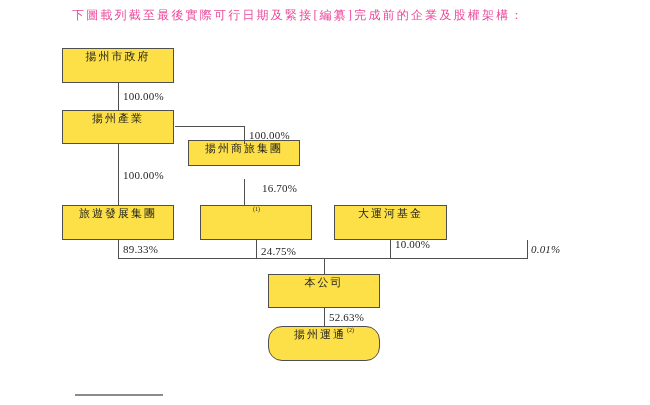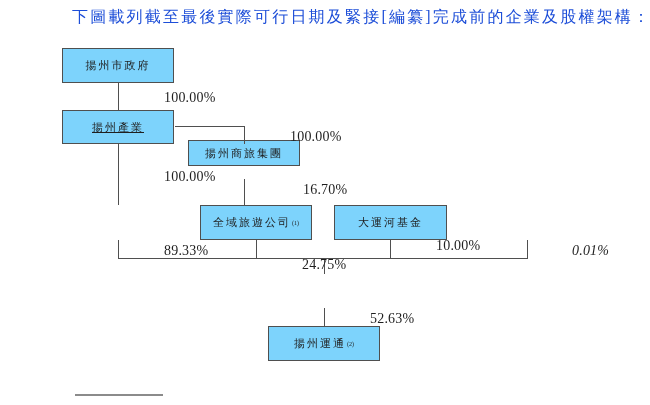--- a/index.html
+++ b/index.html
@@ -9,7 +9,7 @@
   }
   .title{
     position:absolute;left:72px;top:7px;width:540px;
-    font-size:16px;letter-spacing:2.2px;white-space:nowrap;color:#1d4ed8;
+    font-size:12px;letter-spacing:2.2px;white-space:nowrap;color:#ec4899;
   }
   .node{
     position:absolute;border:1px solid #4f4f4f;background:#7dd3fc;

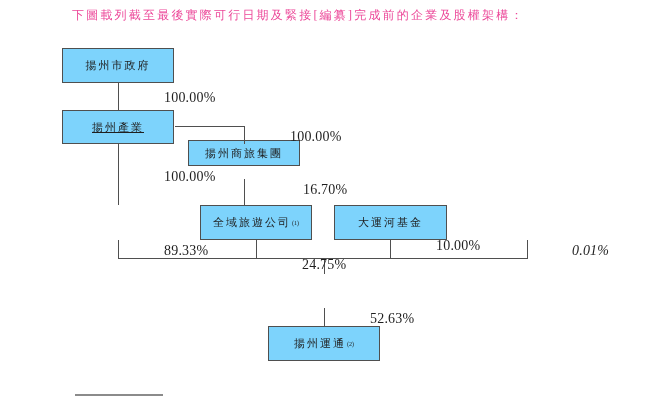--- a/index.html
+++ b/index.html
@@ -12,8 +12,8 @@
     font-size:12px;letter-spacing:2.2px;white-space:nowrap;color:#ec4899;
   }
   .node{
-    position:absolute;border:1px solid #4f4f4f;background:#7dd3fc;
-    display:flex;align-items:center;justify-content:center;
+    position:absolute;border:1px solid #4f4f4f;background:#fde047;
+    display:flex;align-items:flex-start;justify-content:center;
     font-size:11px;letter-spacing:2px;color:#1f1f1f;box-sizing:border-box;
     white-space:nowrap;
   }

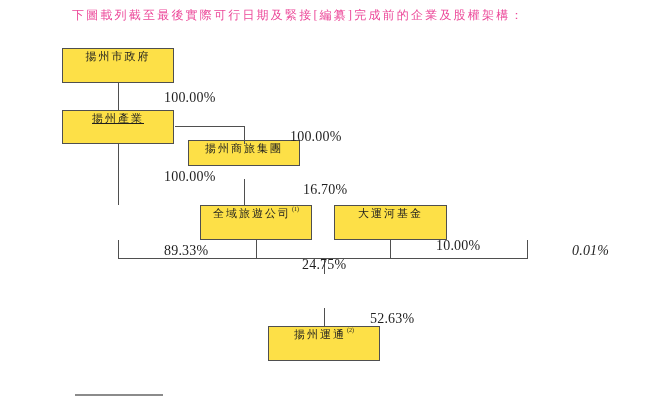--- a/index.html
+++ b/index.html
@@ -19,7 +19,7 @@
   }
   .node sup{font-size:6px;letter-spacing:0;margin-left:1px;line-height:1;}
   .pct{
-    position:absolute;font-size:14px;letter-spacing:0.2px;color:#1f1f1f;white-space:nowrap;margin-left:41px;
+    position:absolute;font-size:11px;letter-spacing:0.2px;color:#1f1f1f;white-space:nowrap;
   }
   .hline{position:absolute;height:1px;background:#4f4f4f;}
   .vline{position:absolute;width:1px;background:#4f4f4f;}

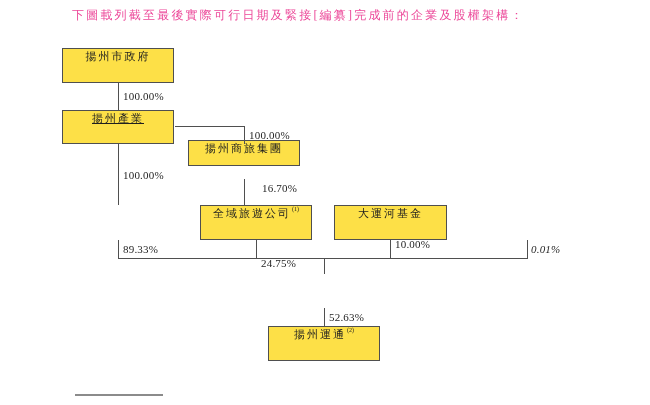--- a/index.html
+++ b/index.html
@@ -36,7 +36,7 @@
     <span>揚州市政府</span>
   </div>
 
-  <div class="node" style="left:62px;top:110px;width:112px;height:34px;text-decoration:underline;">
+  <div class="node" style="left:62px;top:110px;width:112px;height:34px;">
     <span>揚州產業</span>
   </div>
 

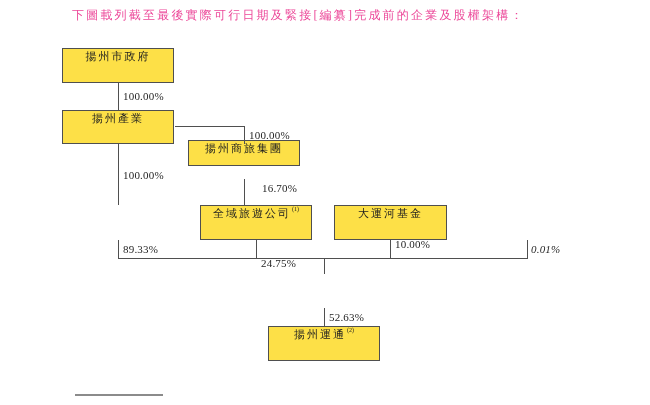--- a/index.html
+++ b/index.html
@@ -44,6 +44,9 @@
     <span>揚州商旅集團</span>
   </div>
 
+  <div class="node" style="left:62px;top:205px;width:112px;height:35px;">
+    <span>旅遊發展集團</span>
+  </div>
 
   <div class="node" style="left:200px;top:205px;width:112px;height:35px;">
     <span>全域旅遊公司</span>

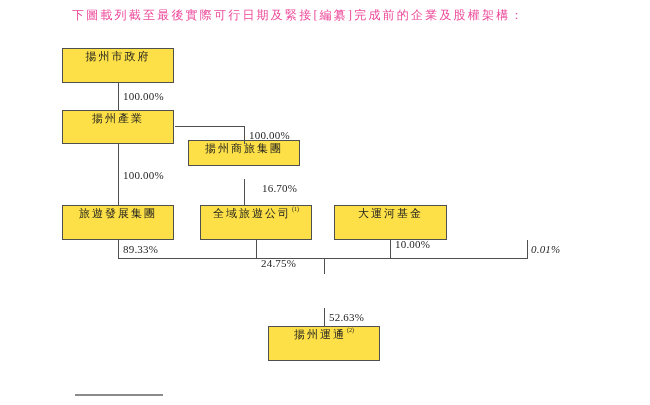--- a/index.html
+++ b/index.html
@@ -49,7 +49,6 @@
   </div>
 
   <div class="node" style="left:200px;top:205px;width:112px;height:35px;">
-    <span>全域旅遊公司</span>
       <sup>(1)</sup>
   </div>
 

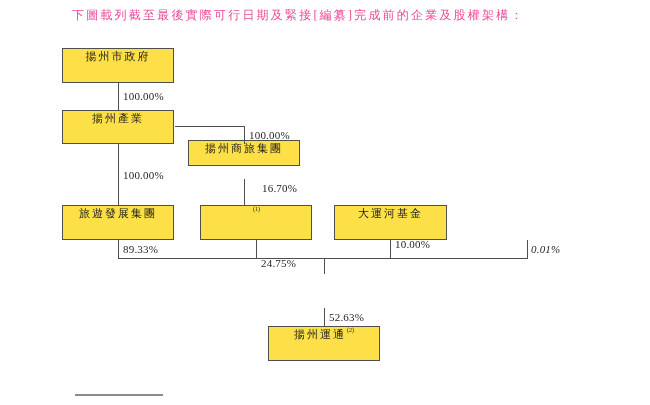--- a/index.html
+++ b/index.html
@@ -81,7 +81,7 @@
   <div class="pct" style="left:123px;top:169px;">100.00%</div>
   <div class="pct" style="left:262px;top:182px;">16.70%</div>
   <div class="pct" style="left:123px;top:243px;">89.33%</div>
-  <div class="pct" style="left:261px;top:257px;text-align:center;">24.75%</div>
+  <div class="pct" style="left:261px;top:245px;text-align:center;">24.75%</div>
   <div class="pct" style="left:395px;top:238px;">10.00%</div>
   <div class="pct" style="left:531px;top:243px;font-style:italic;">0.01%</div>
   <div class="pct" style="left:329px;top:311px;">52.63%</div>

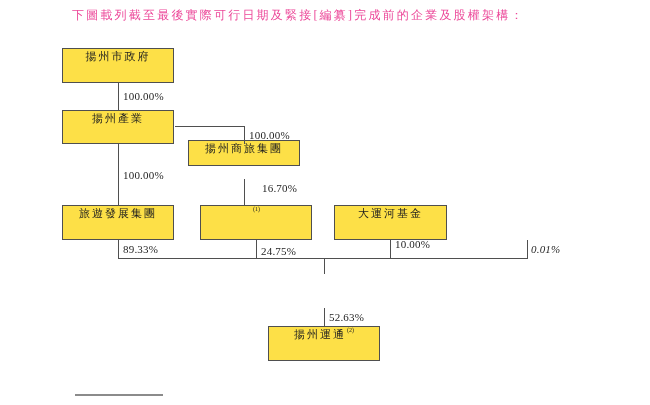--- a/index.html
+++ b/index.html
@@ -57,6 +57,9 @@
   </div>
 
 
+  <div class="node" style="left:268px;top:274px;width:112px;height:34px;">
+    <span>本公司</span>
+  </div>
 
   <div class="node" style="left:268px;top:326px;width:112px;height:35px;">
     <span>揚州運通</span>

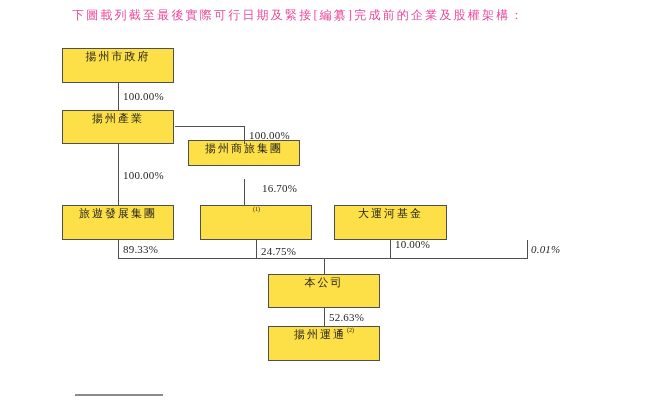--- a/index.html
+++ b/index.html
@@ -61,7 +61,7 @@
     <span>本公司</span>
   </div>
 
-  <div class="node" style="left:268px;top:326px;width:112px;height:35px;">
+  <div class="node" style="left:268px;top:326px;width:112px;height:35px;border-radius:14px;">
     <span>揚州運通</span>
       <sup>(2)</sup>
   </div>

